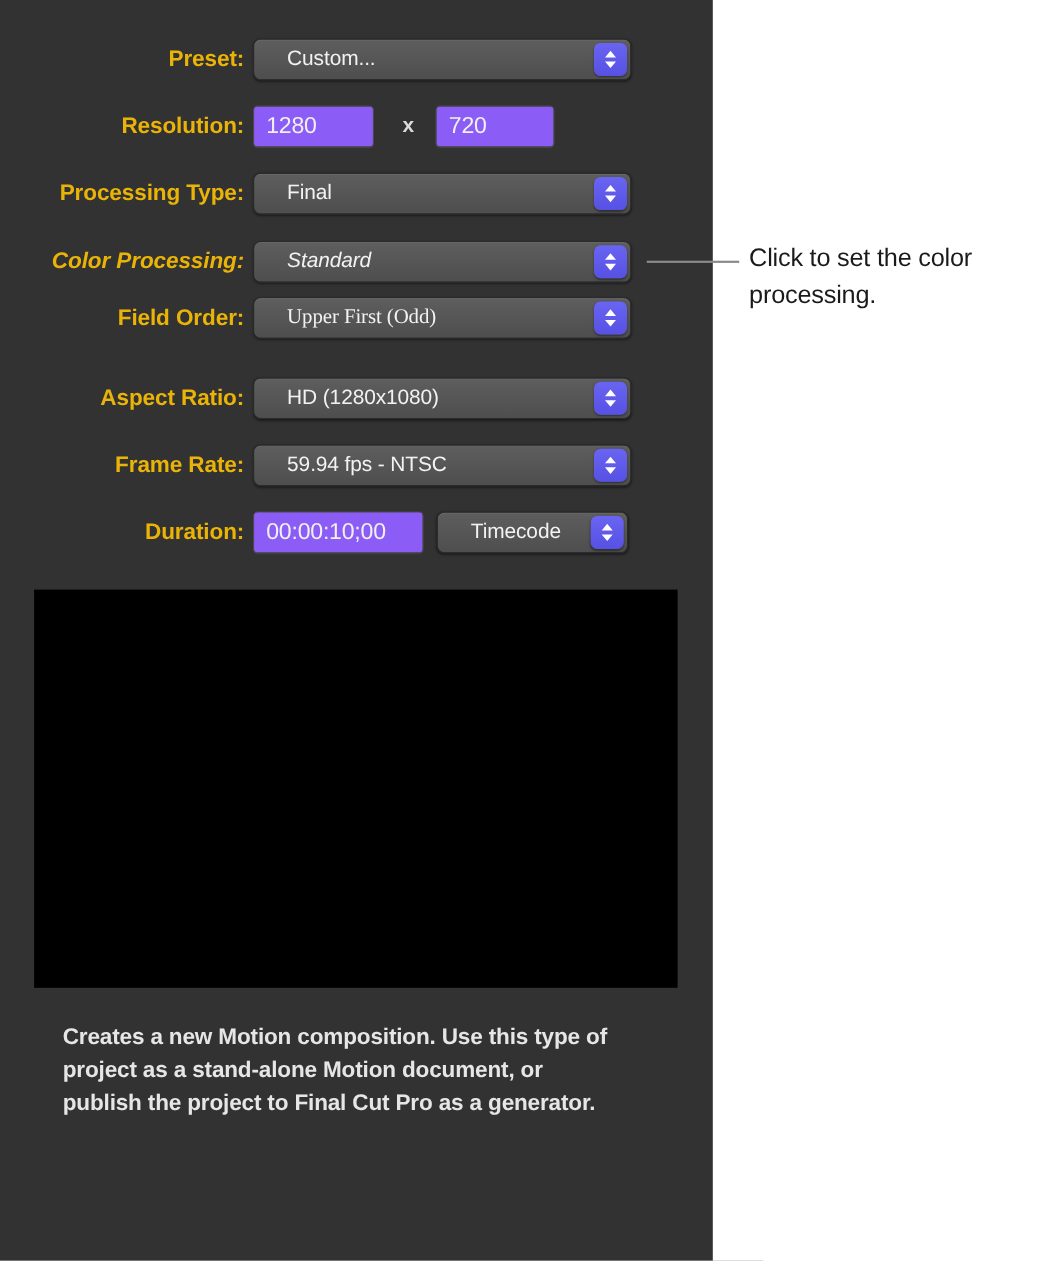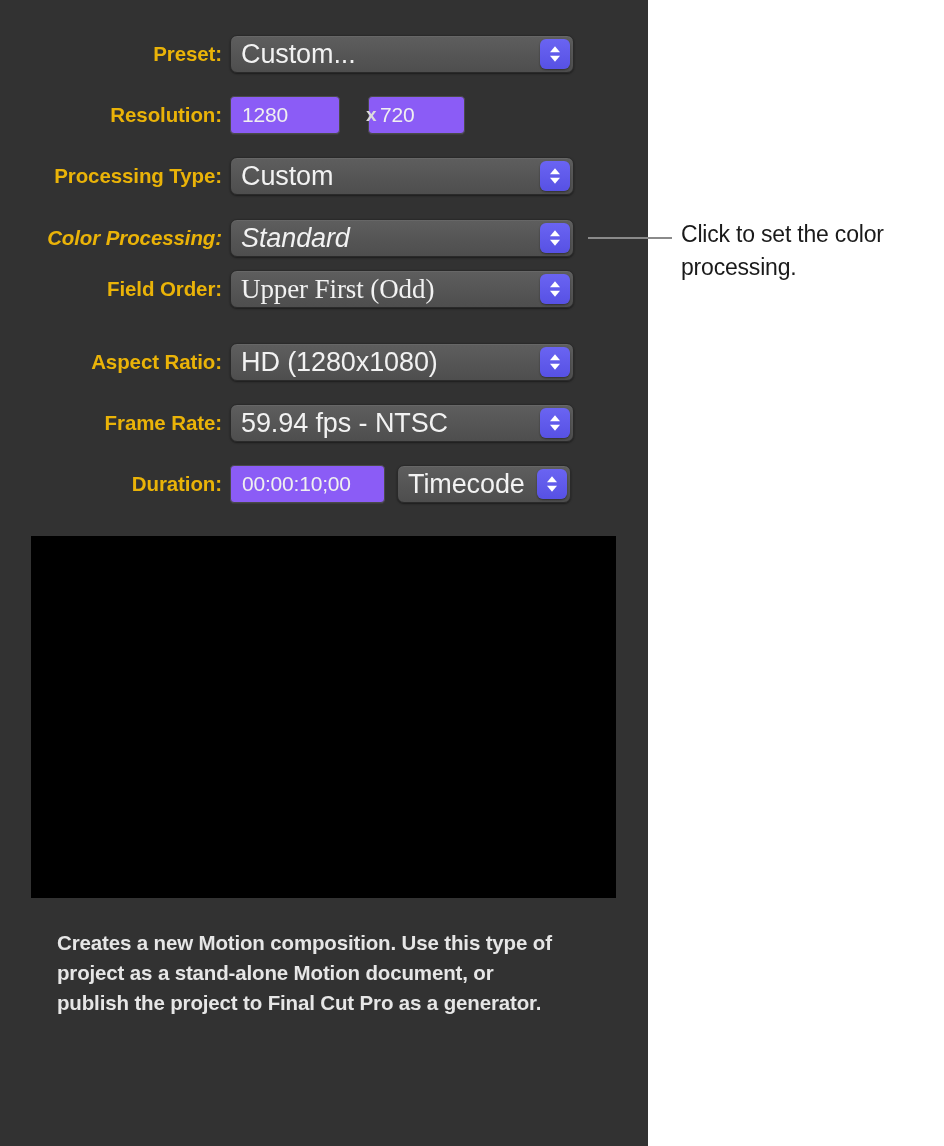--- a/index.html
+++ b/index.html
@@ -62,8 +62,8 @@
   }
   .popup .ptext {
     color: #f2f2f2;
-    font-size: 27px;
-    padding-left: 10px;
+    font-size: 19px;
+    padding-left: 30px;
     white-space: nowrap;
     letter-spacing: -0.1px;
   }

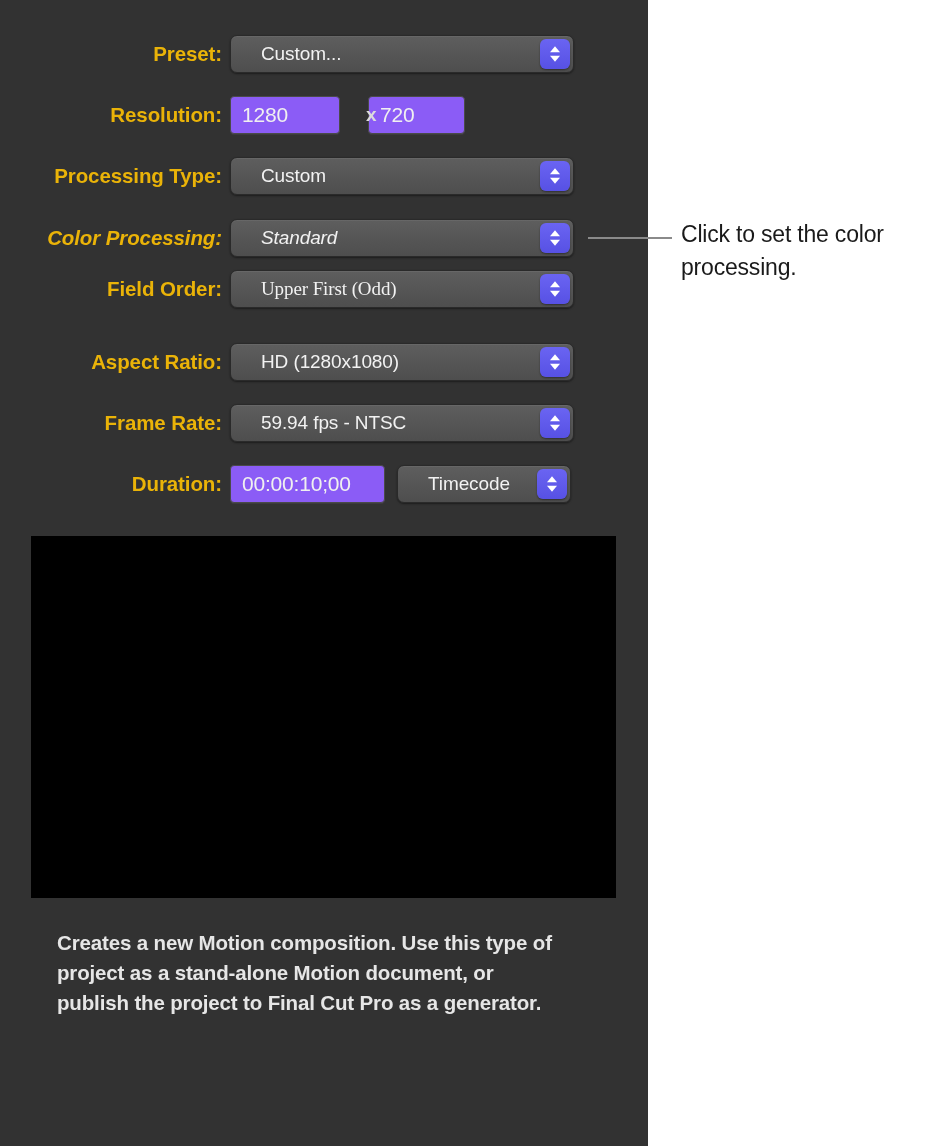--- a/index.html
+++ b/index.html
@@ -176,7 +176,7 @@
       <span class="ftext">1280</span>
     </div>
     <span class="xsep">x</span>
-    <div class="field" style="width:97px; margin-left:28px;">
+    <div class="field" style="width:108px; margin-left:56px;">
       <span class="ftext">720</span>
     </div>
   </div>

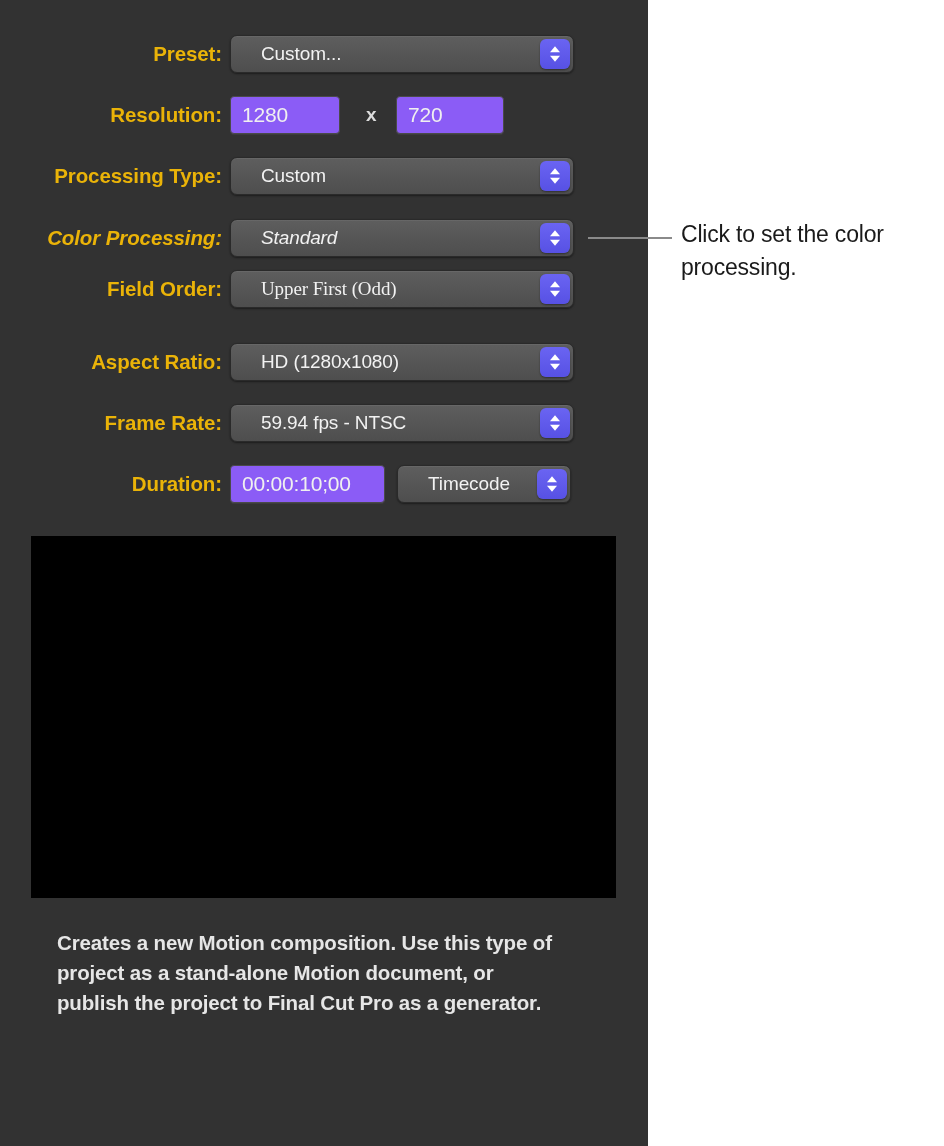--- a/index.html
+++ b/index.html
@@ -184,7 +184,7 @@
   <div class="row" style="top:157px;">
     <div class="label">Processing Type:</div>
     <div class="popup" style="width:344px;">
-      <span class="ptext">Custom</span>
+      <span class="ptext">Final</span>
       <span class="stepper">
         <svg width="18" height="22" viewBox="0 0 18 22" aria-hidden="true">
           <path d="M9 3.2 L14 9.2 L4 9.2 Z" fill="#ffffff"></path>

